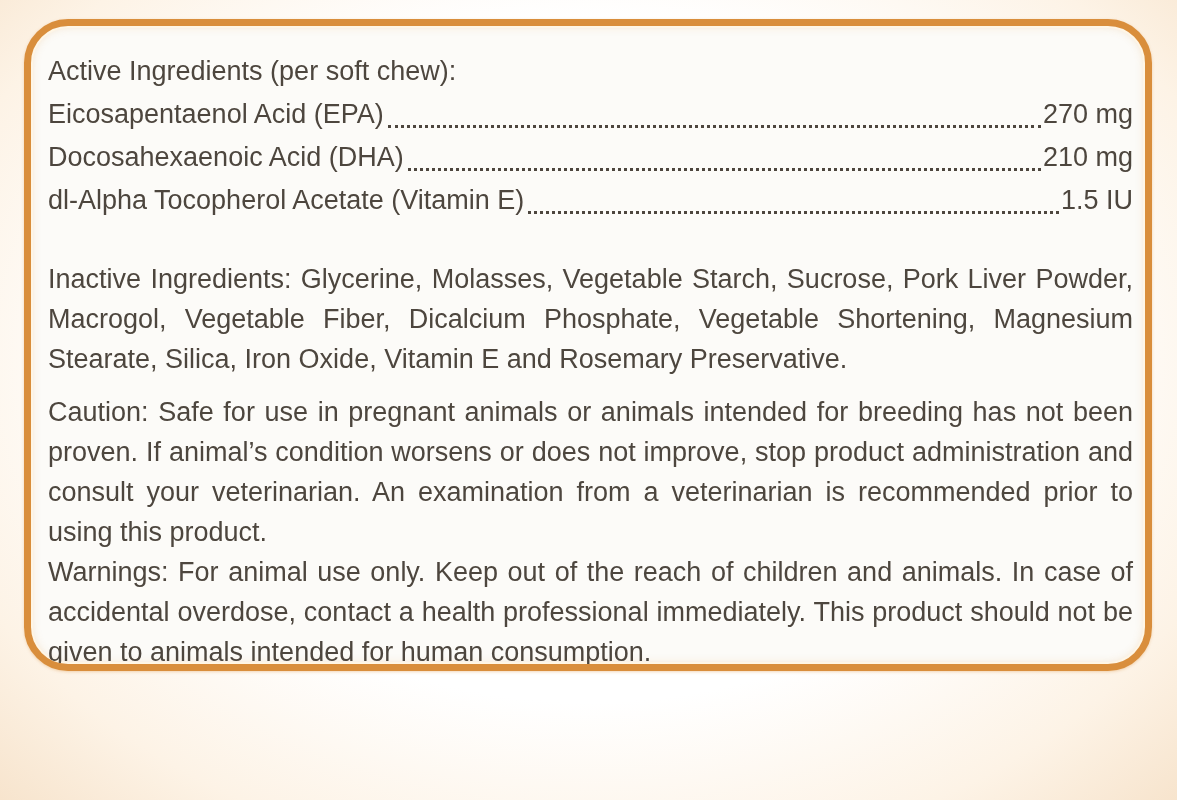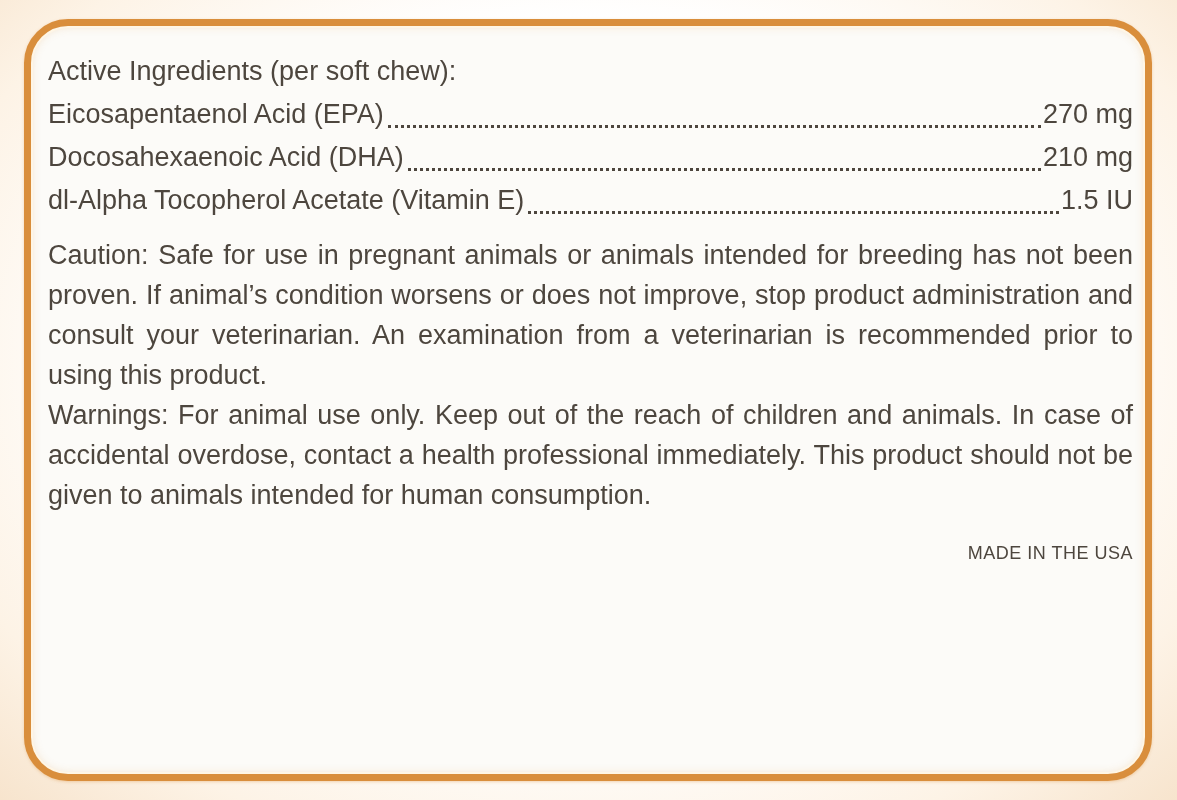--- a/index.html
+++ b/index.html
@@ -19,7 +19,7 @@
     left: 24px;
     top: 19px;
     width: 1128px;
-    height: 762px;
+    height: 652px;
     box-sizing: border-box;
     background: #fcfbf8;
     border: 7px solid #d98e3c;

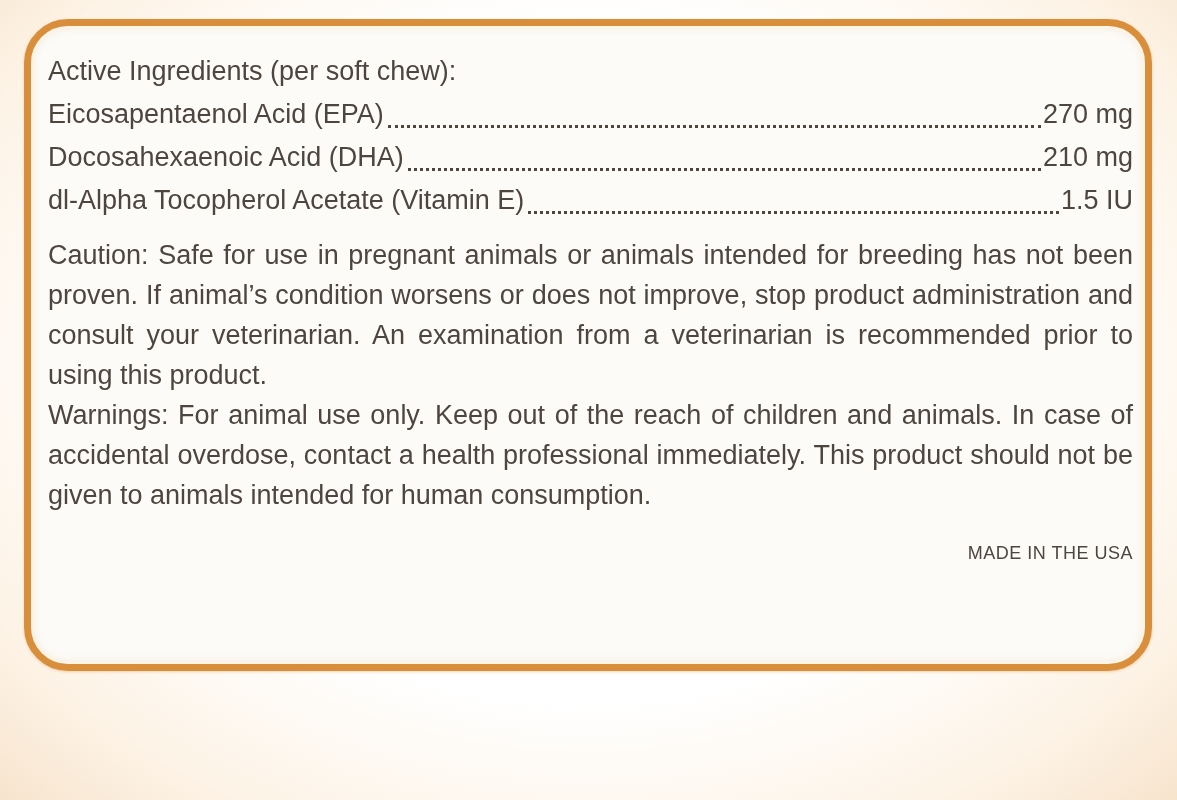--- a/index.html
+++ b/index.html
@@ -96,6 +96,7 @@
     </div>
   </div>
 
+  <div class="para para-inactive">Inactive Ingredients: Glycerine, Molasses, Vegetable Starch, Sucrose, Pork Liver Powder, Macrogol, Vegetable Fiber, Dicalcium Phosphate, Vegetable Shortening, Magnesium Stearate, Silica, Iron Oxide, Vitamin E and Rosemary Preservative.</div>
 
   <div class="para para-caution">Caution: Safe for use in pregnant animals or animals intended for breeding has not been proven. If animal’s condition worsens or does not improve, stop product administration and consult your veterinarian. An examination from a veterinarian is recommended prior to using this product.</div>
 

